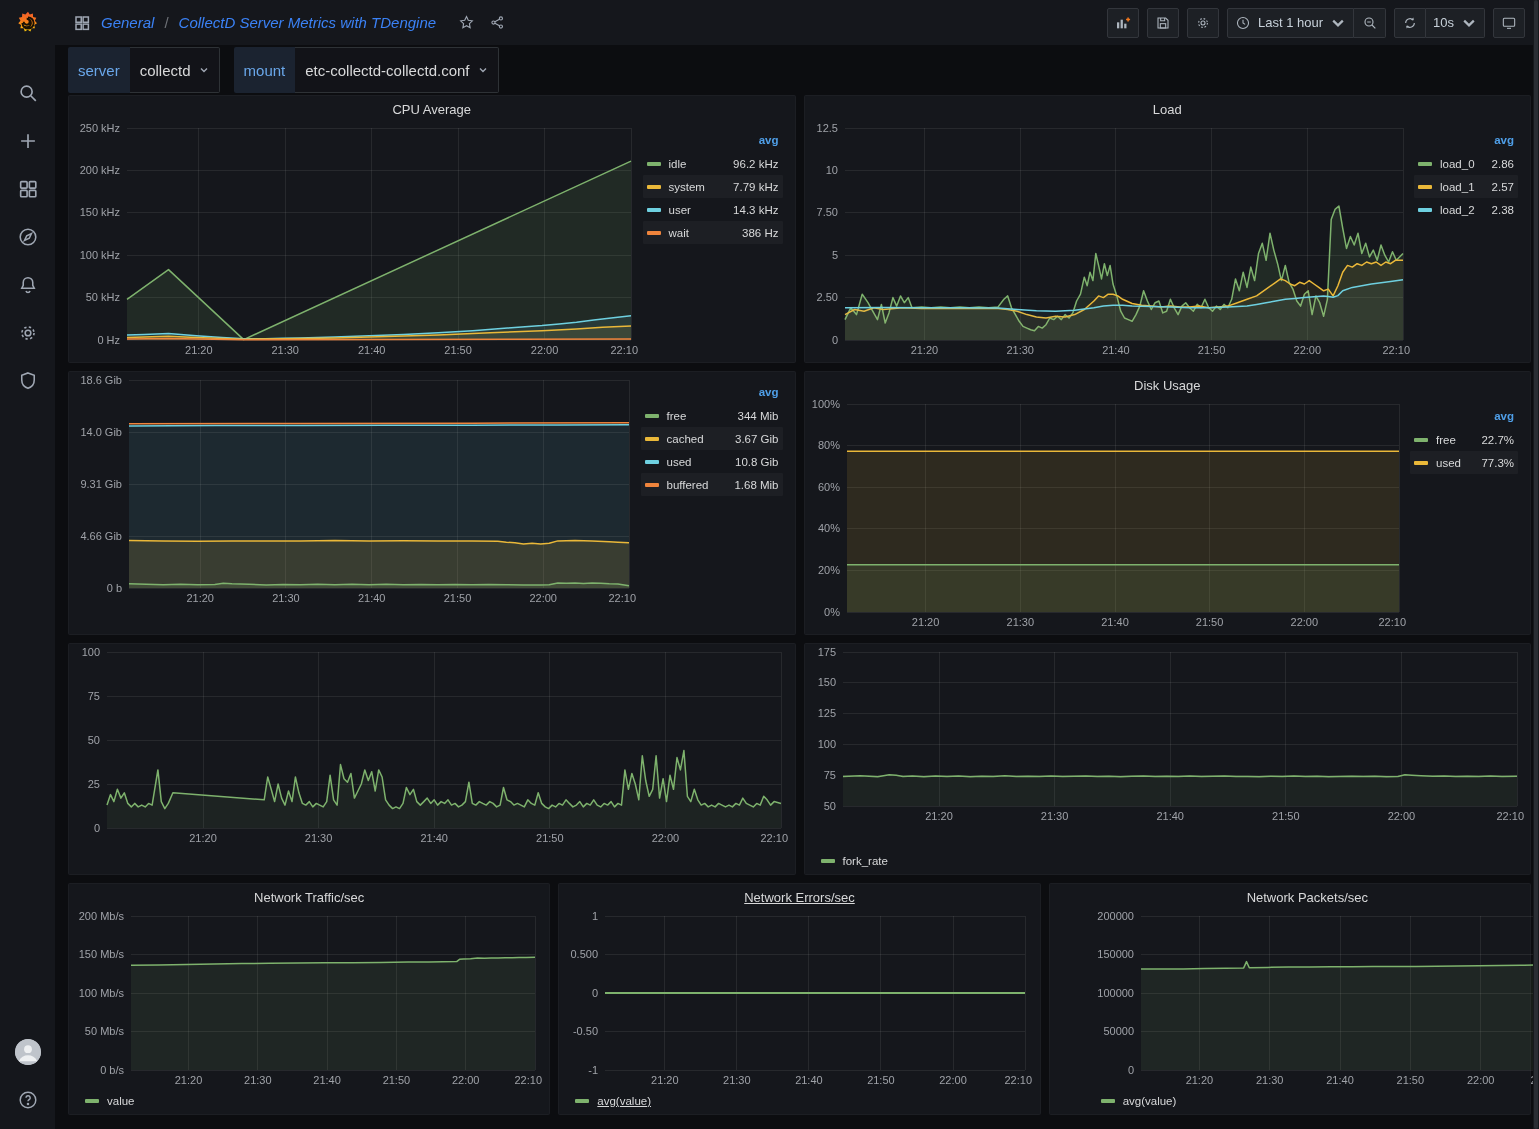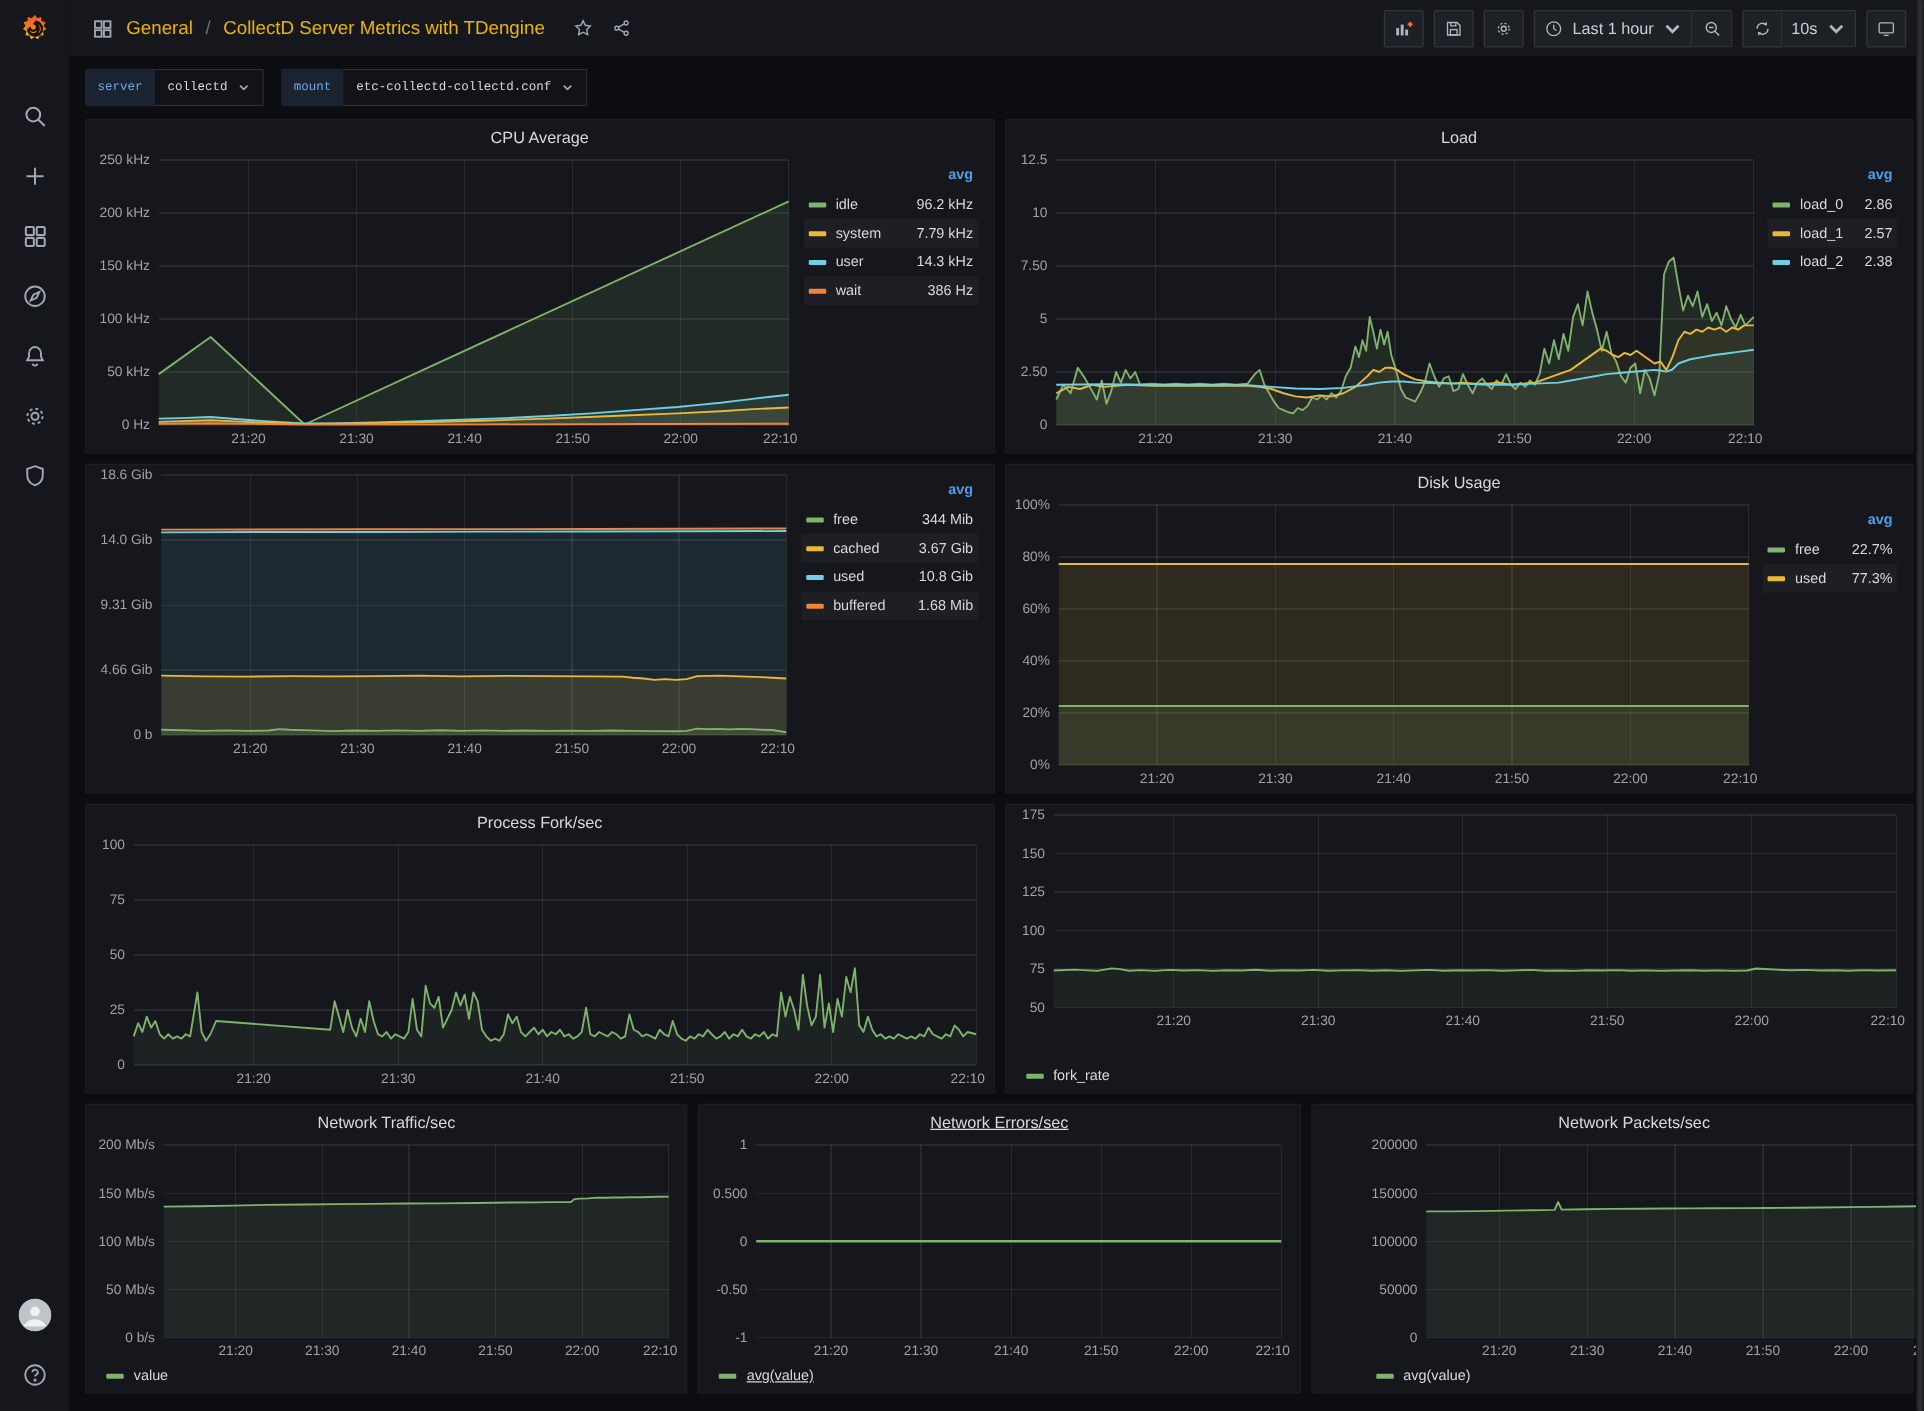--- a/index.html
+++ b/index.html
@@ -22,7 +22,7 @@
   .breadcrumb { display:flex; align-items:center; gap:10px; font-size:15px; }
   .crumb-icon { color:#9fa7b3; width:18px; height:18px; }
   .crumb-sep { color:#6e7177; }
-  .crumb-text { color:#eab308; cursor:pointer; }
+  .crumb-text { color:#3b82f6; cursor:pointer;font-style:italic; }
   .title-icons { display:flex; gap:14px; margin-left:12px; color:#9fa7b3; }
   .title-icons svg { width:17px; height:17px; cursor:pointer; }
 

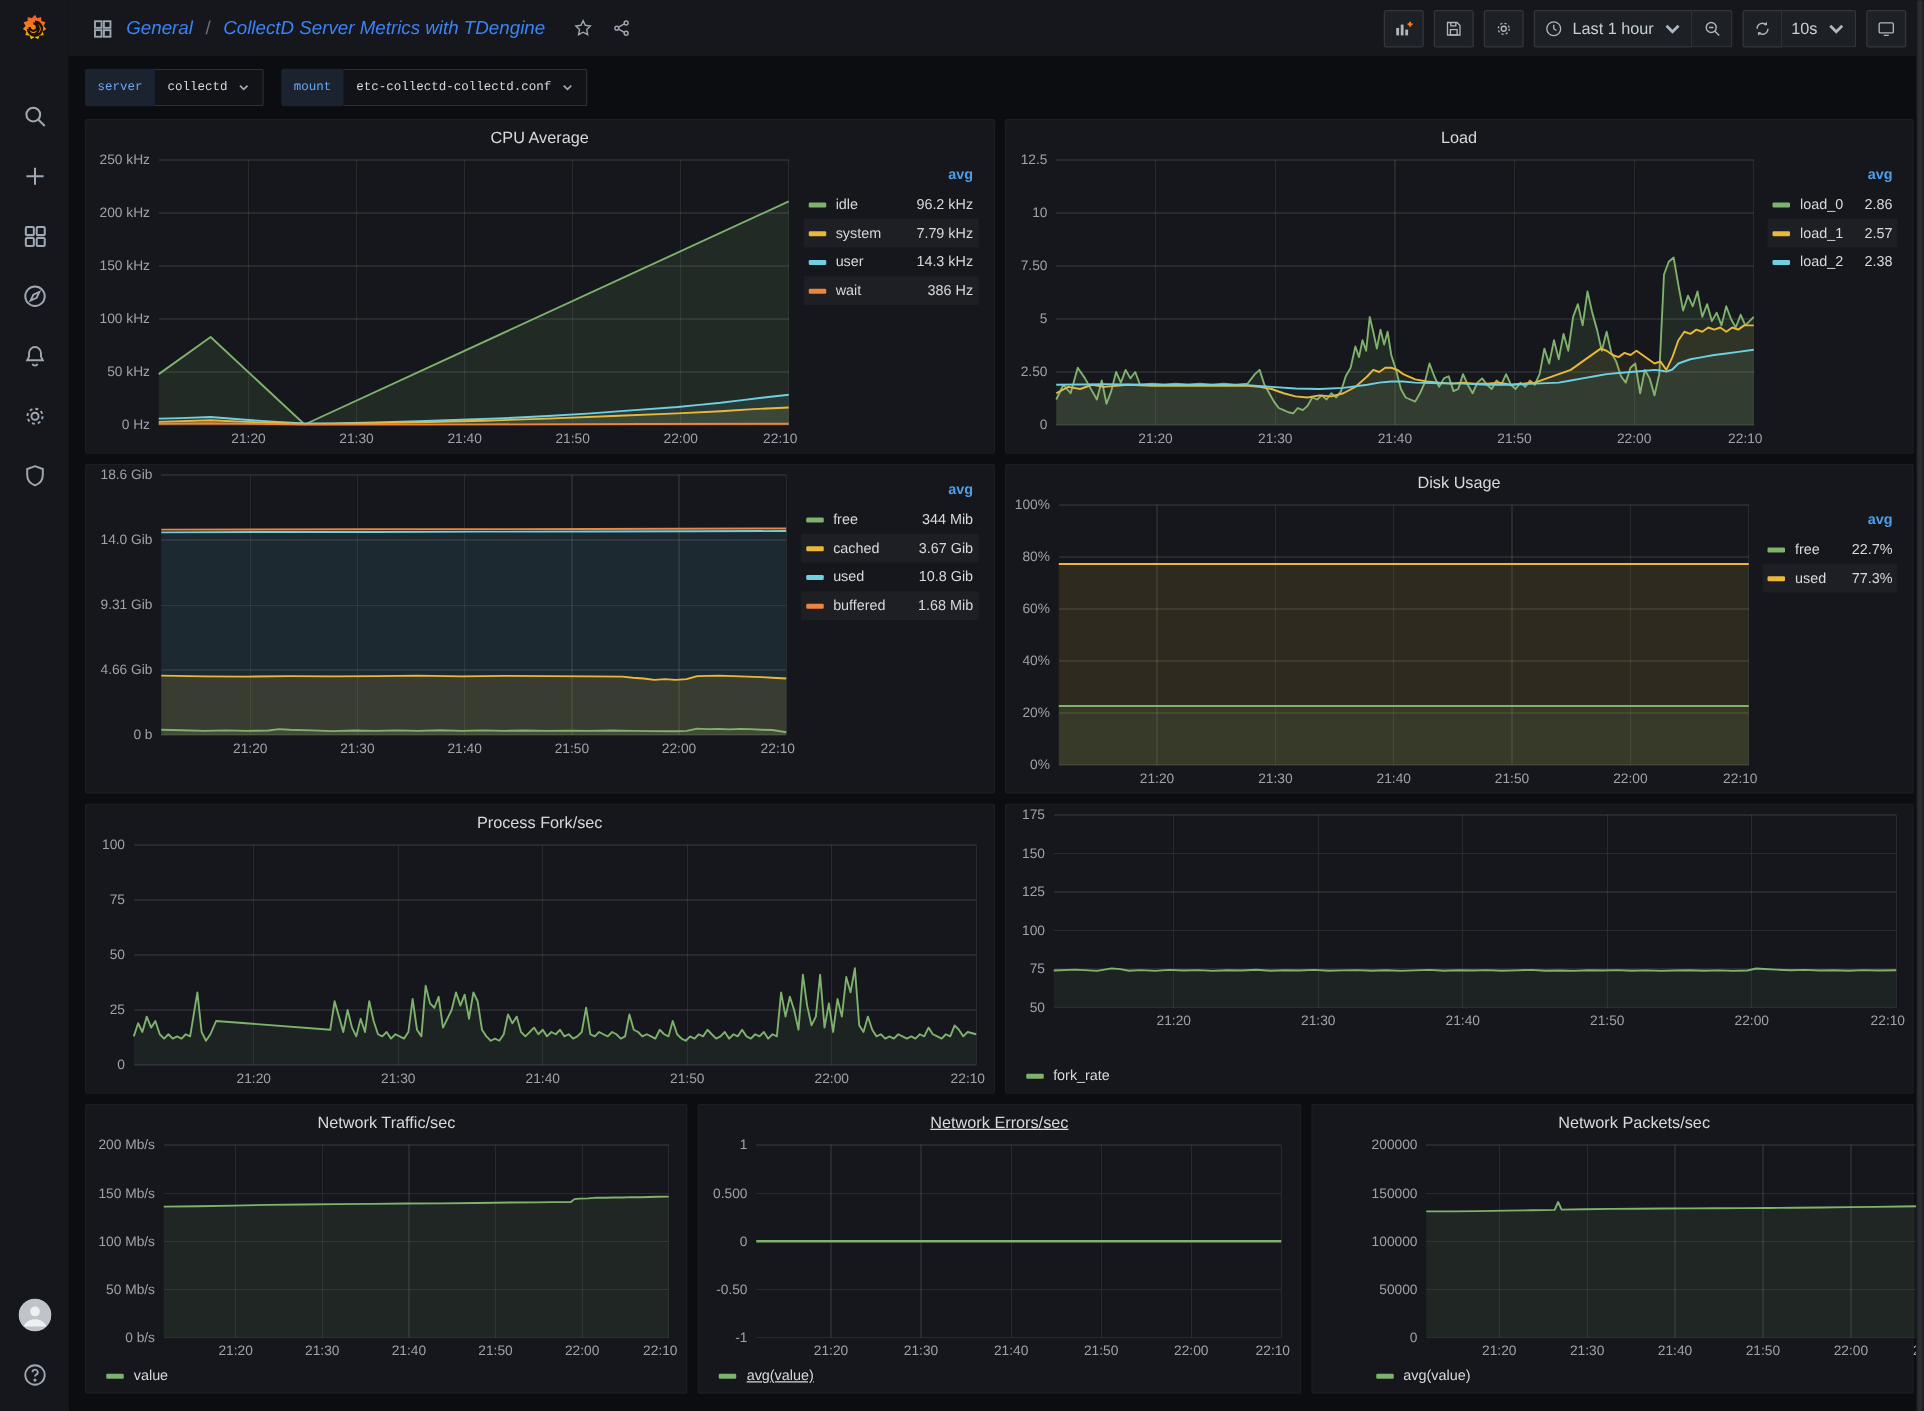--- a/index.html
+++ b/index.html
@@ -38,7 +38,7 @@
 
   
   .submenu { height:50px; display:flex; align-items:center; gap:14px; padding:0 14px 0 13px; background:#0c0d10; }
-  .chip { display:flex; align-items:stretch; height:30px; font-size:10px;font-family:Liberation Mono, monospace; }
+  .chip { display:flex; align-items:stretch; height:46px; font-size:15px; }
   .chip-label { background:#1b2330; color:#6aa7ea; display:flex; align-items:center; padding:0 10px; border-radius:2px 0 0 2px; }
   .chip-value { background:#121318; border:1px solid #2e3236; border-left:none; color:#d8d9da;
      display:flex; align-items:center; gap:8px; padding:0 10px; border-radius:0 2px 2px 0; cursor:pointer; }

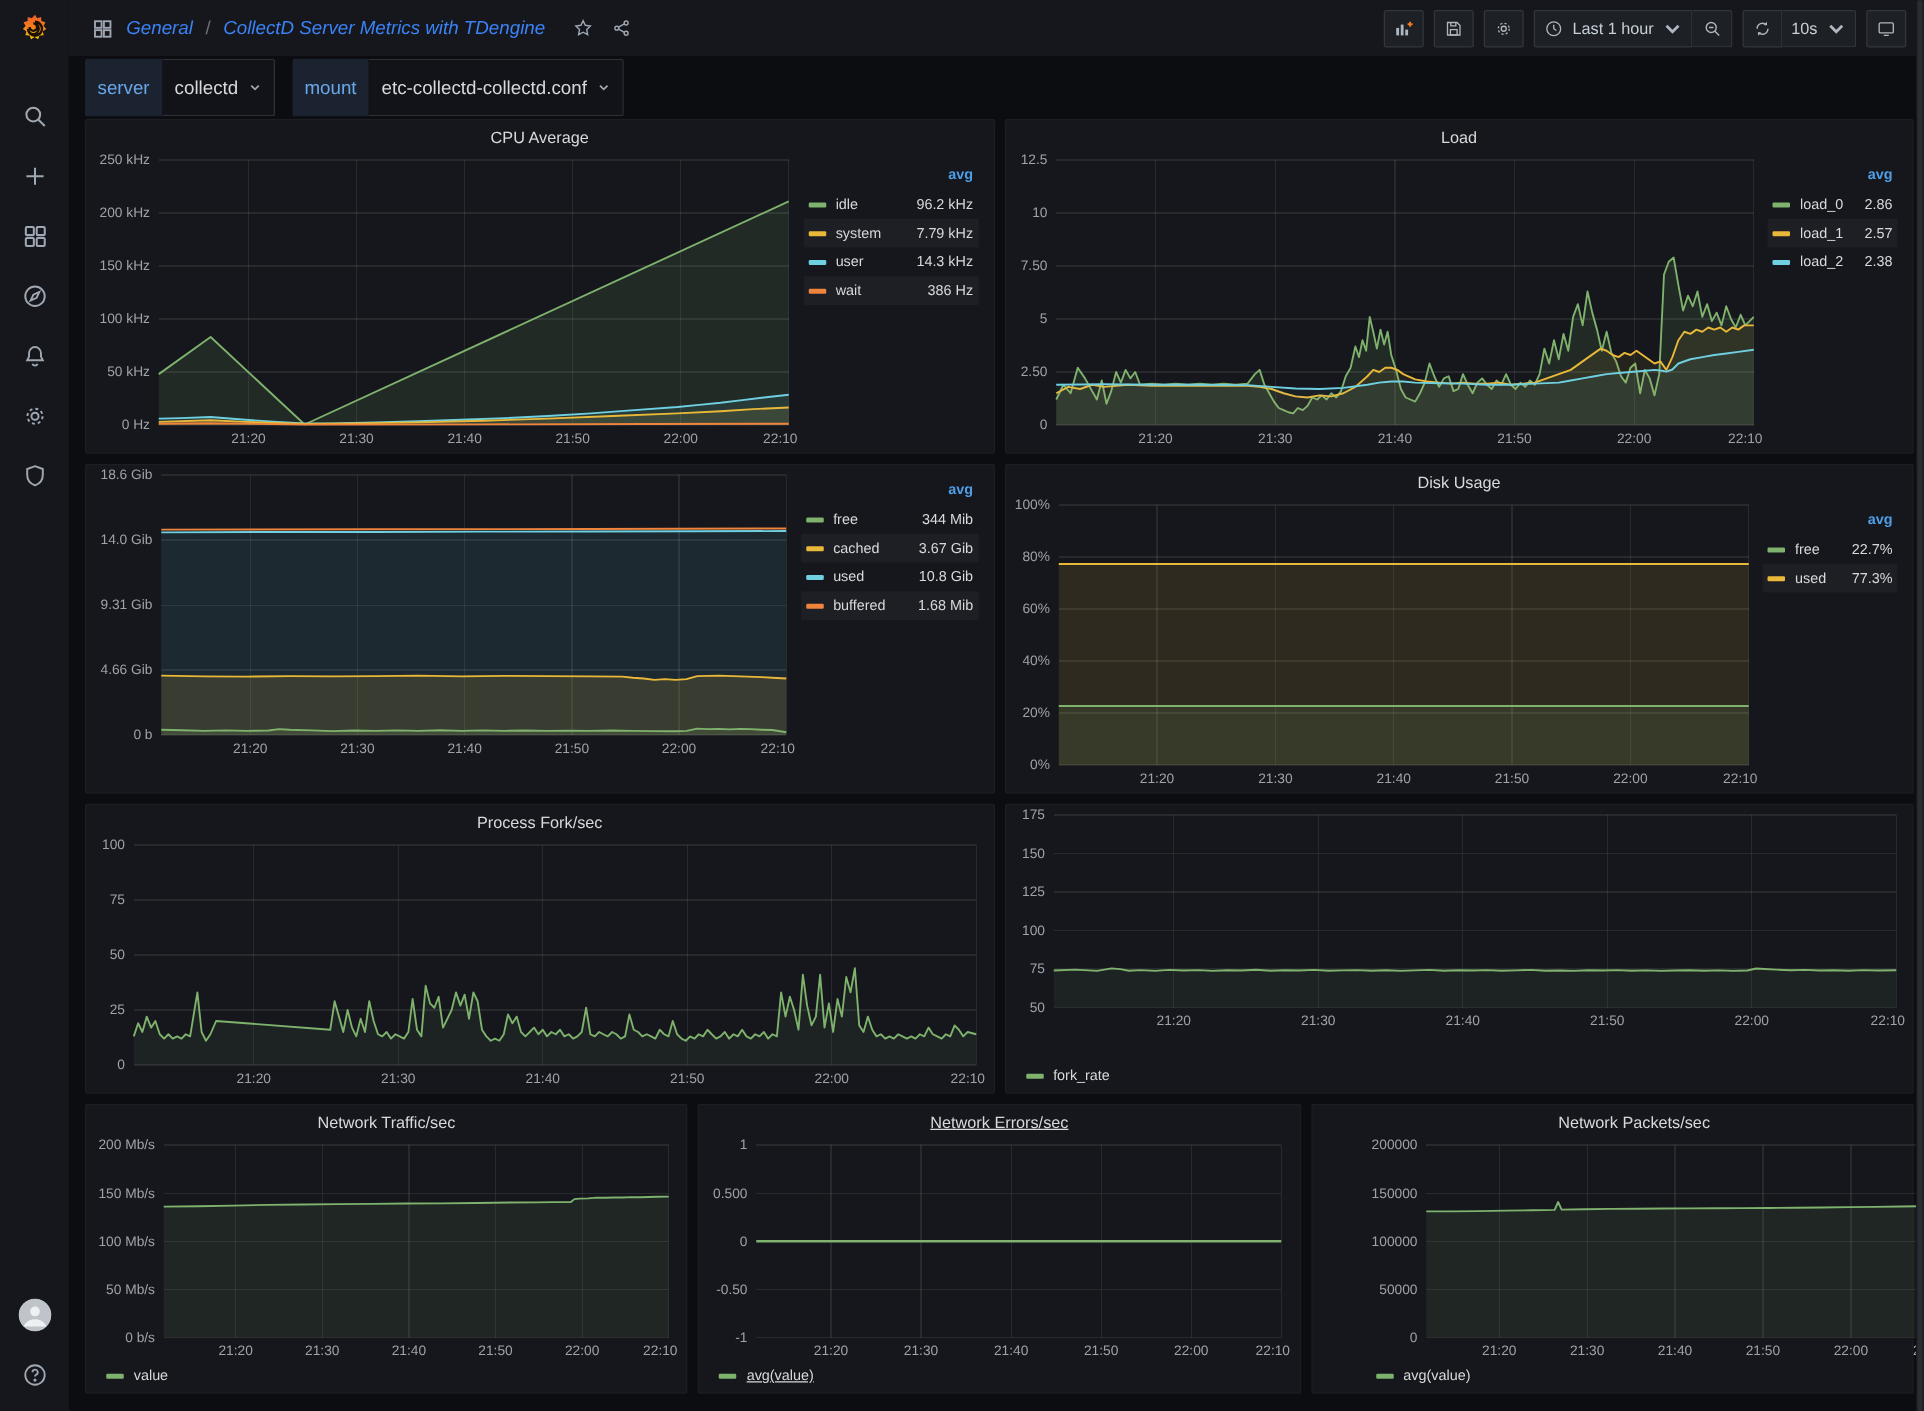--- a/index.html
+++ b/index.html
@@ -496,7 +496,6 @@
       </section>
 
       <section class="panel p-fork">
-        <h2 class="panel-title">Process Fork/sec</h2>
         <div class="panel-body col">
           <div class="plot"><svg width="716" height="204">
                 <line class="grid" x1="34" y1="184.0" x2="708" y2="184.0"></line>

